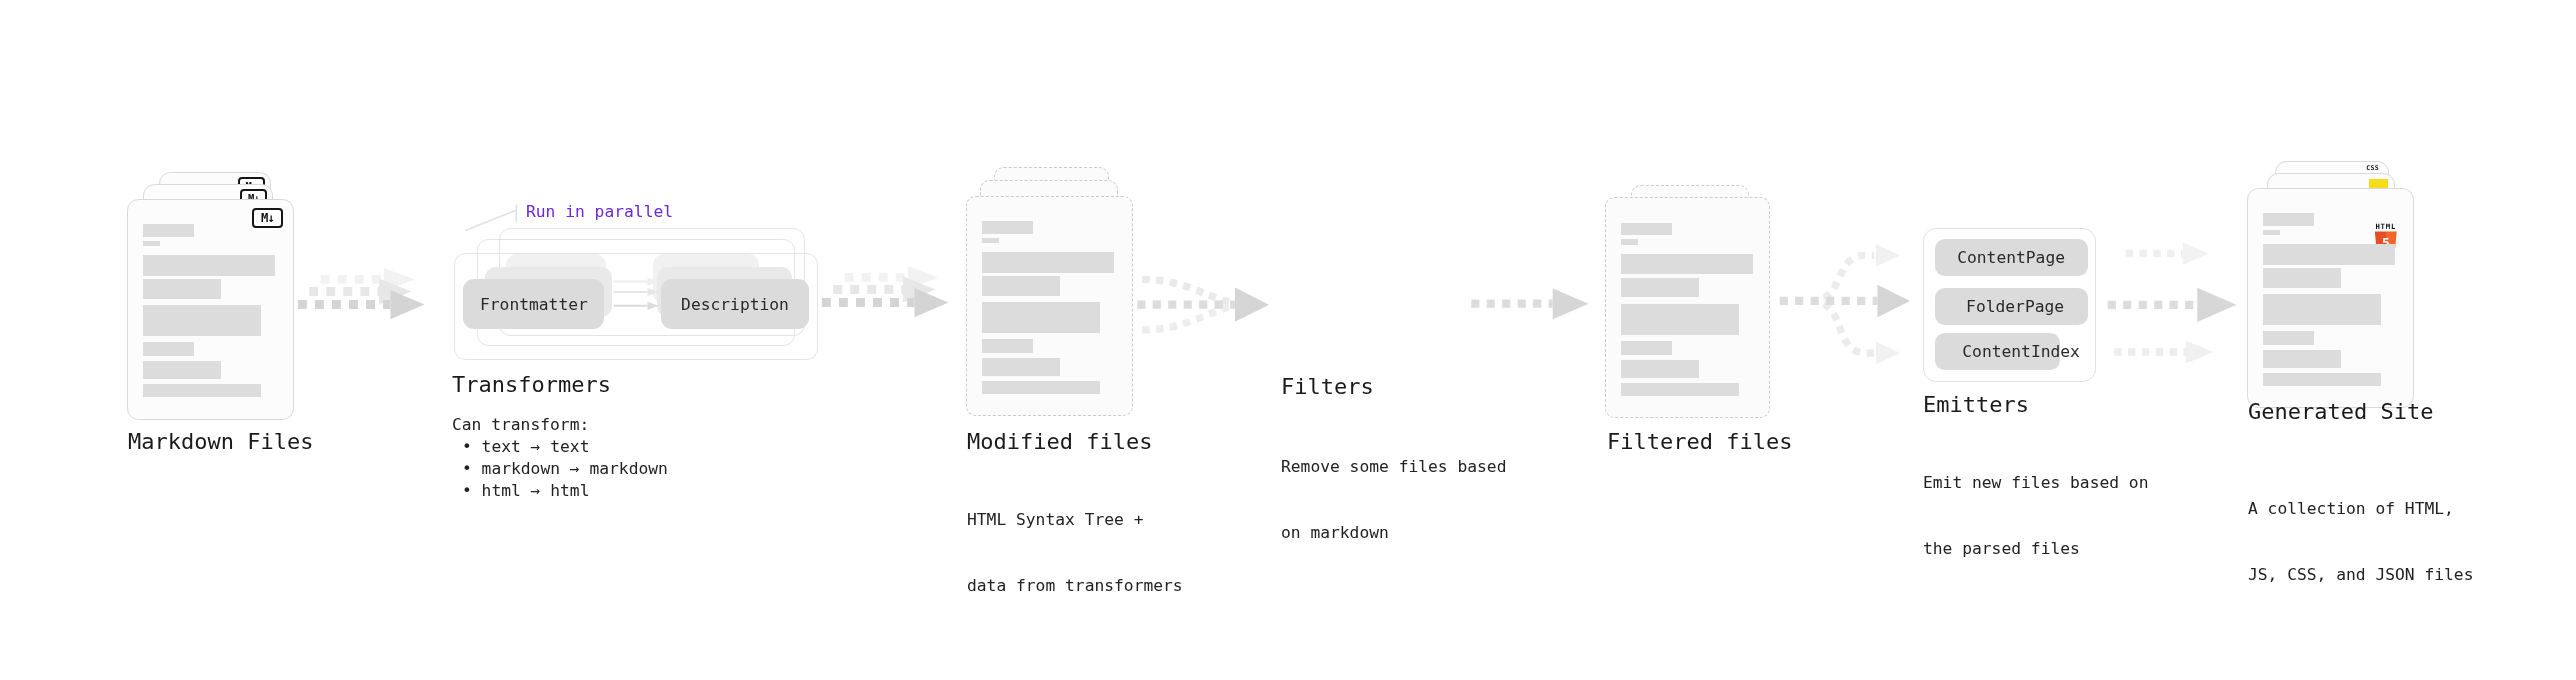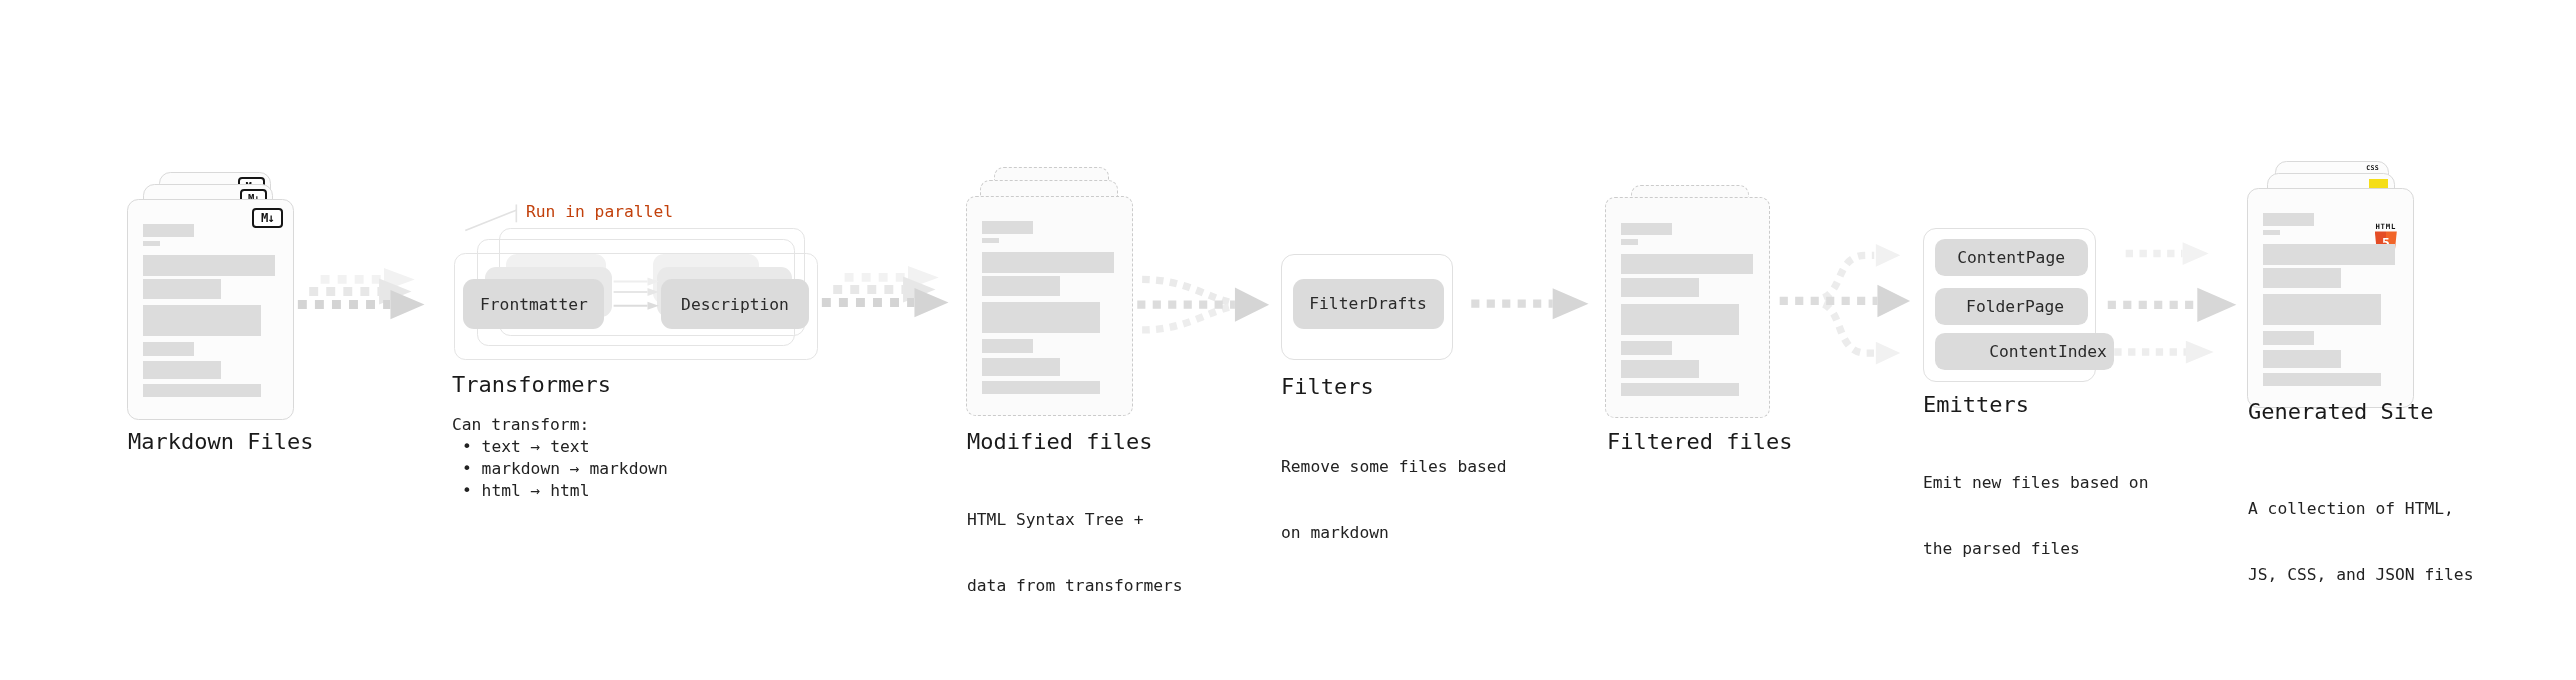--- a/index.html
+++ b/index.html
@@ -58,7 +58,7 @@
   
   .title { position:absolute; font-size:22px; line-height:24.4px; color:#1a1a1a; white-space:pre; }
   .desc  { position:absolute; font-size:16.3px; line-height:22px; color:#222222; white-space:pre; }
-  .annotation { position:absolute; font-size:16.3px; line-height:19.5px; color:#c2410c; white-space:pre; }
+  .annotation { position:absolute; font-size:16.3px; line-height:19.5px; color:#6d28d9; white-space:pre; }
 
   .abs { position:absolute; }
   svg { display:block; overflow:visible; }

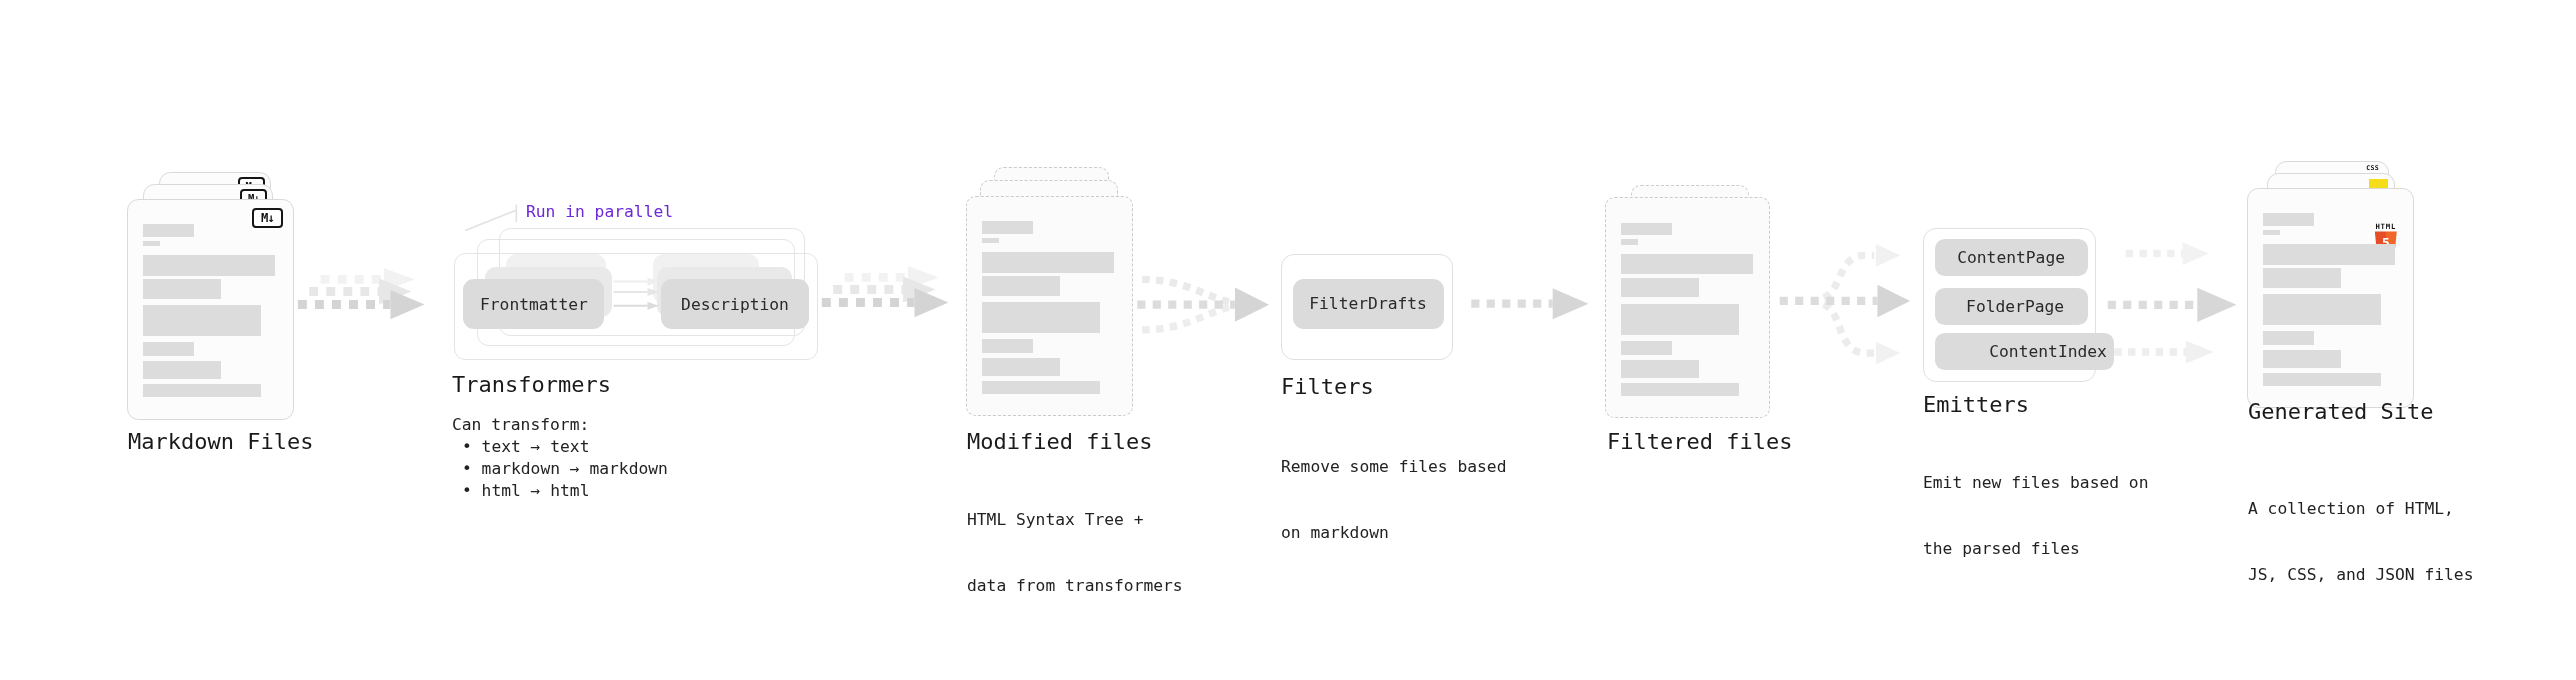--- a/index.html
+++ b/index.html
@@ -191,9 +191,6 @@
     <polygon points="124,24 166,45 124,66" fill="#d5d5d5"></polygon>
   </svg>
 
-  <div class="panel" style="left:1281px; top:254px; width:172px; height:106px;">
-    <div class="pill" style="left:10.6px; top:23.6px; width:151px;">FilterDrafts</div>
-  </div>
   <div class="title" style="left:1281px; top:375px;">Filters</div>
   <div class="desc" style="left:1281px; top:412px;">
     <div>Remove some files based</div>

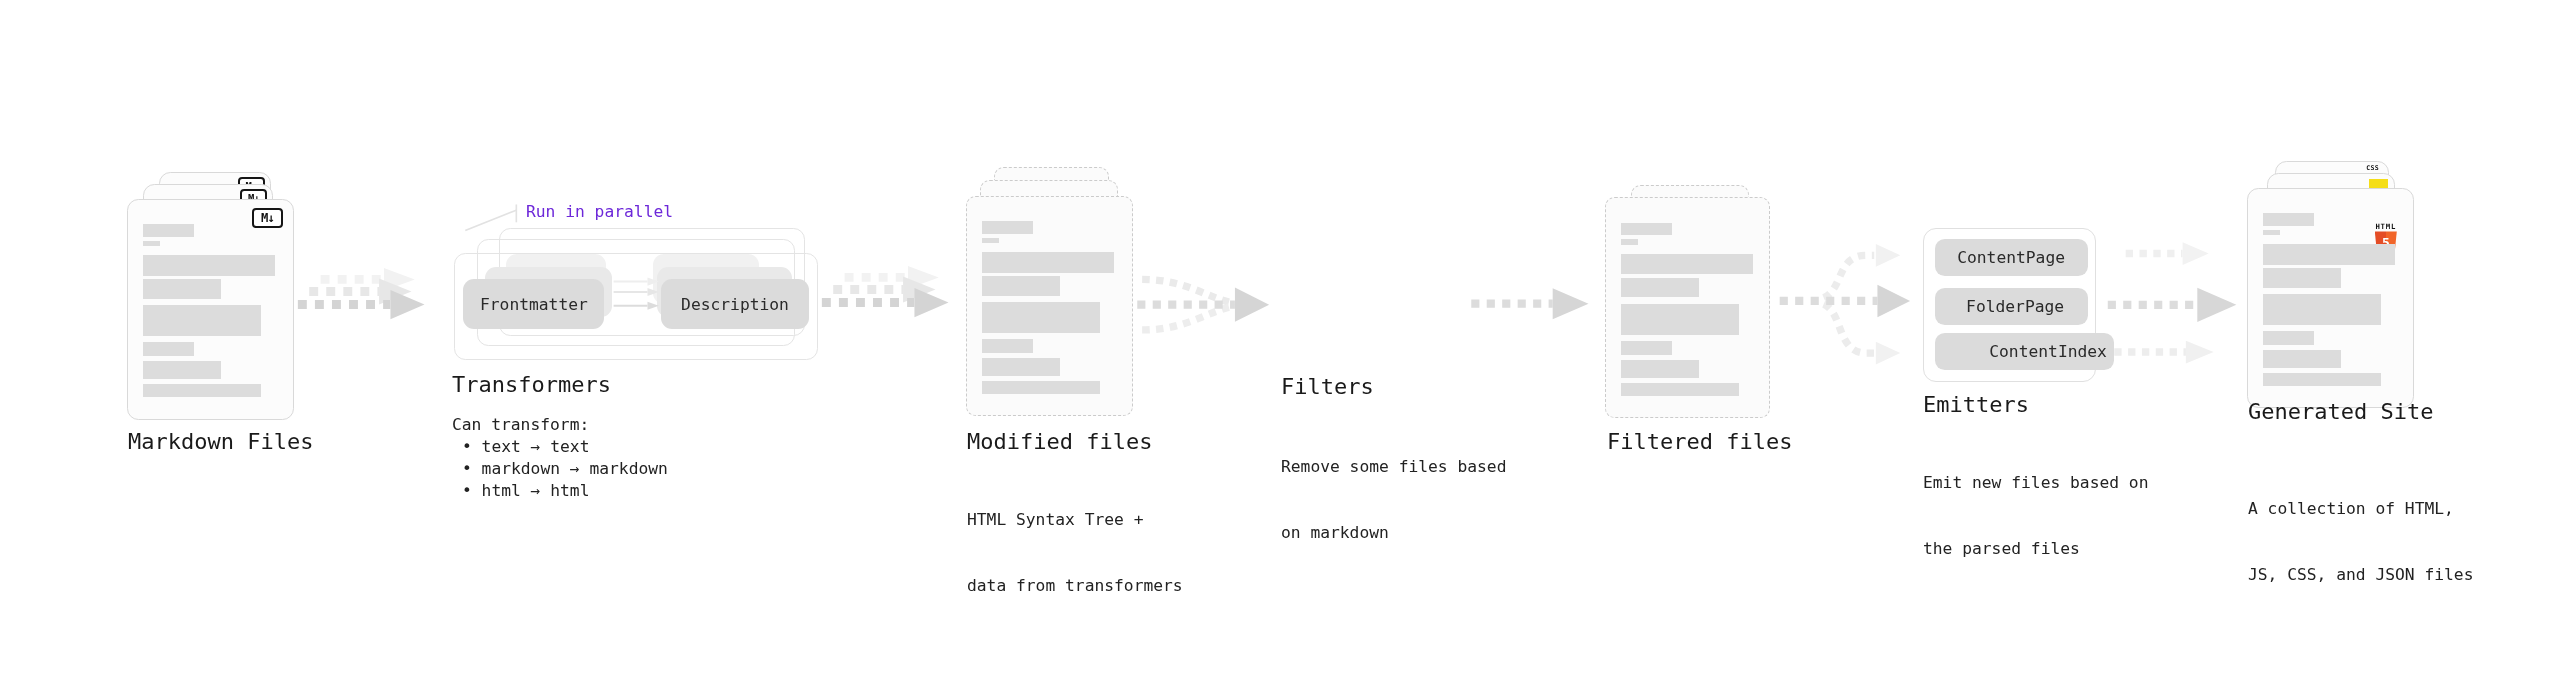--- a/index.html
+++ b/index.html
@@ -231,7 +231,7 @@
   <div class="panel" style="left:1923px; top:228px; width:173px; height:154px;">
     <div class="pill small" style="left:10.6px; top:9.8px; width:153px;">ContentPage</div>
     <div class="pill small" style="left:10.6px; top:59px; width:153px;padding-left:8px;">FolderPage</div>
-    <div class="pill small" style="left:10.6px; top:104px; width:179px;padding-left:48px;">ContentIndex</div>
+    <div class="pill small" style="left:10.6px; top:104px; width:125px;padding-left:48px;">ContentIndex</div>
   </div>
   <div class="title" style="left:1923px; top:393px;">Emitters</div>
   <div class="desc" style="left:1923px; top:428px;">

